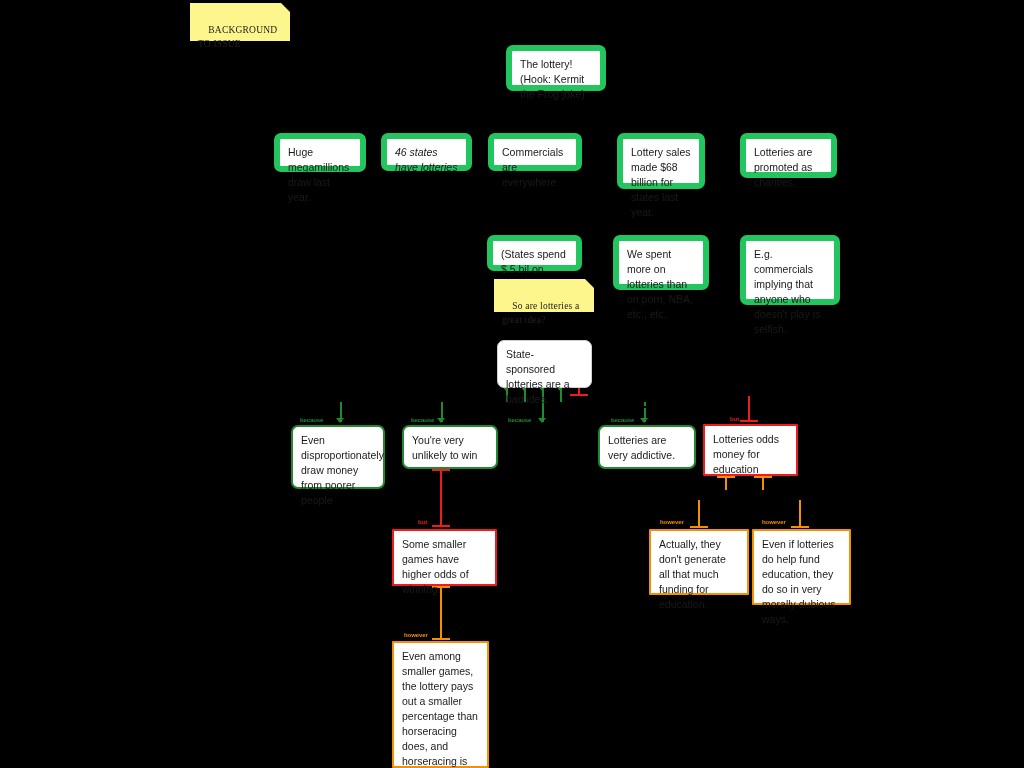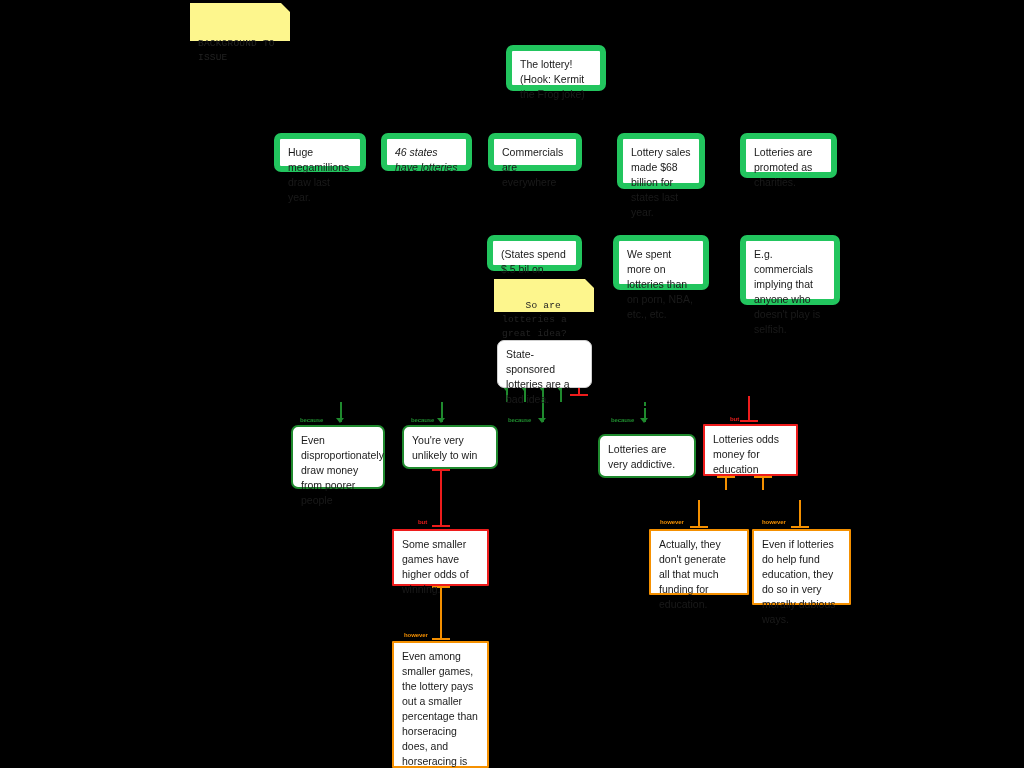--- a/index.html
+++ b/index.html
@@ -33,7 +33,7 @@
     position:absolute;
     background:#fdf68d;
     color:#222;
-    font-family:Liberation Mono, monospace;
+    font-family:Liberation Serif, serif;
     font-size:9.5px;
     line-height:14px;
     letter-spacing:.2px;

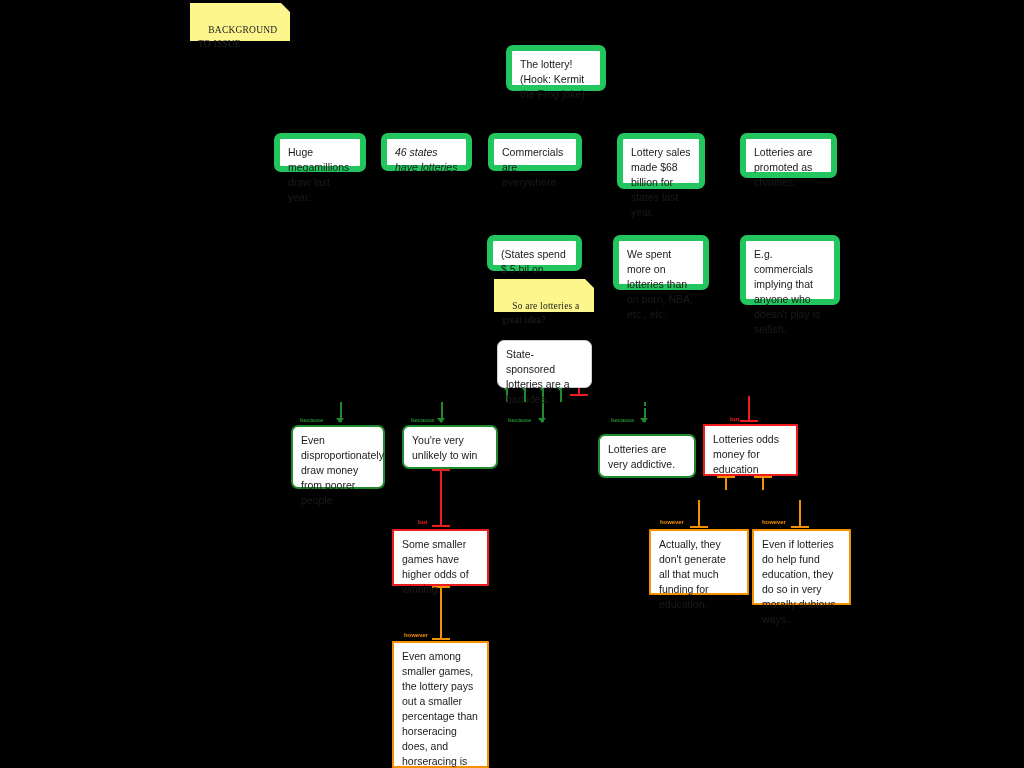--- a/index.html
+++ b/index.html
@@ -158,7 +158,7 @@
   <div class="node reason" style="left:402px;top:425px;width:96px;height:44px;">You're very unlikely to win</div>
 
 
-  <div class="node reason" style="left:598px;top:434px;width:98px;height:44px;">Lotteries are very addictive.</div>
+  <div class="node reason" style="left:598px;top:425px;width:98px;height:44px;">Lotteries are very addictive.</div>
 
   <div class="node objection" style="left:703px;top:424px;width:95px;height:52px;">Lotteries odds money for education</div>
 

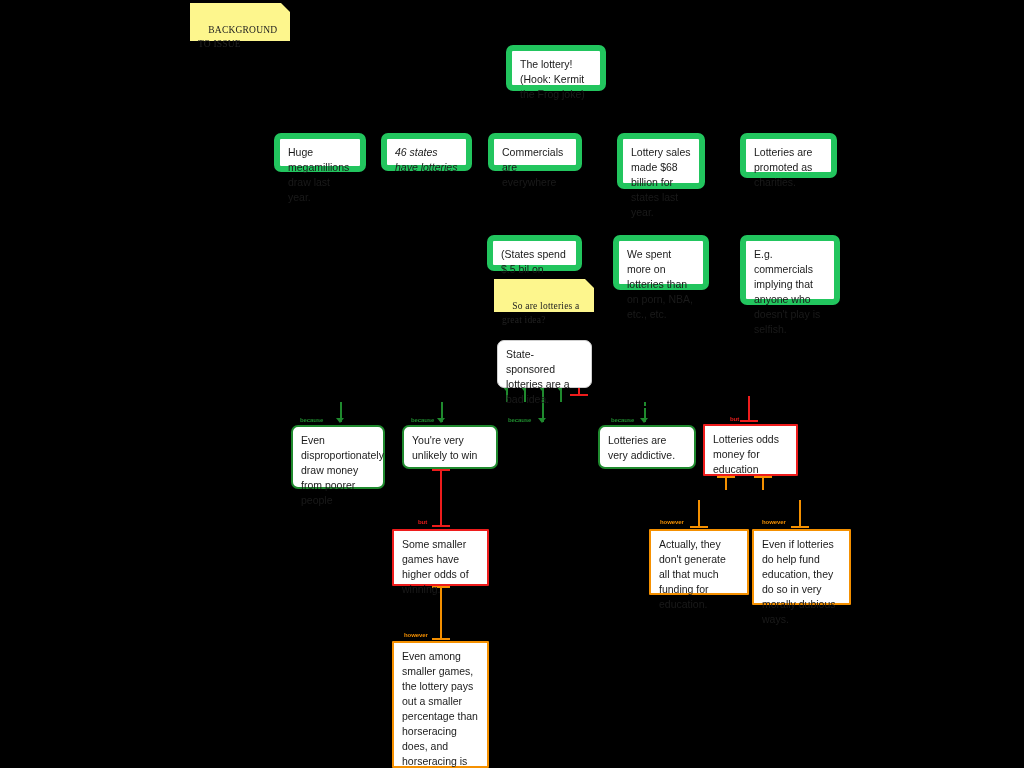--- a/index.html
+++ b/index.html
@@ -167,7 +167,7 @@
   <div class="tee red" style="left:432px;top:525px;width:18px;"></div>
   <div class="elabel r" style="left:418px;top:519px;">but</div>
 
-  <div class="node objection" style="left:392px;top:529px;width:97px;height:57px;">Some smaller games have higher odds of winning.</div>
+  <div class="node objection" style="left:392px;top:529px;width:105px;height:57px;">Some smaller games have higher odds of winning.</div>
 
   <div class="wire v orange" style="left:440px;top:586px;height:54px;"></div>
   <div class="tee orange" style="left:432px;top:586px;width:18px;"></div>

